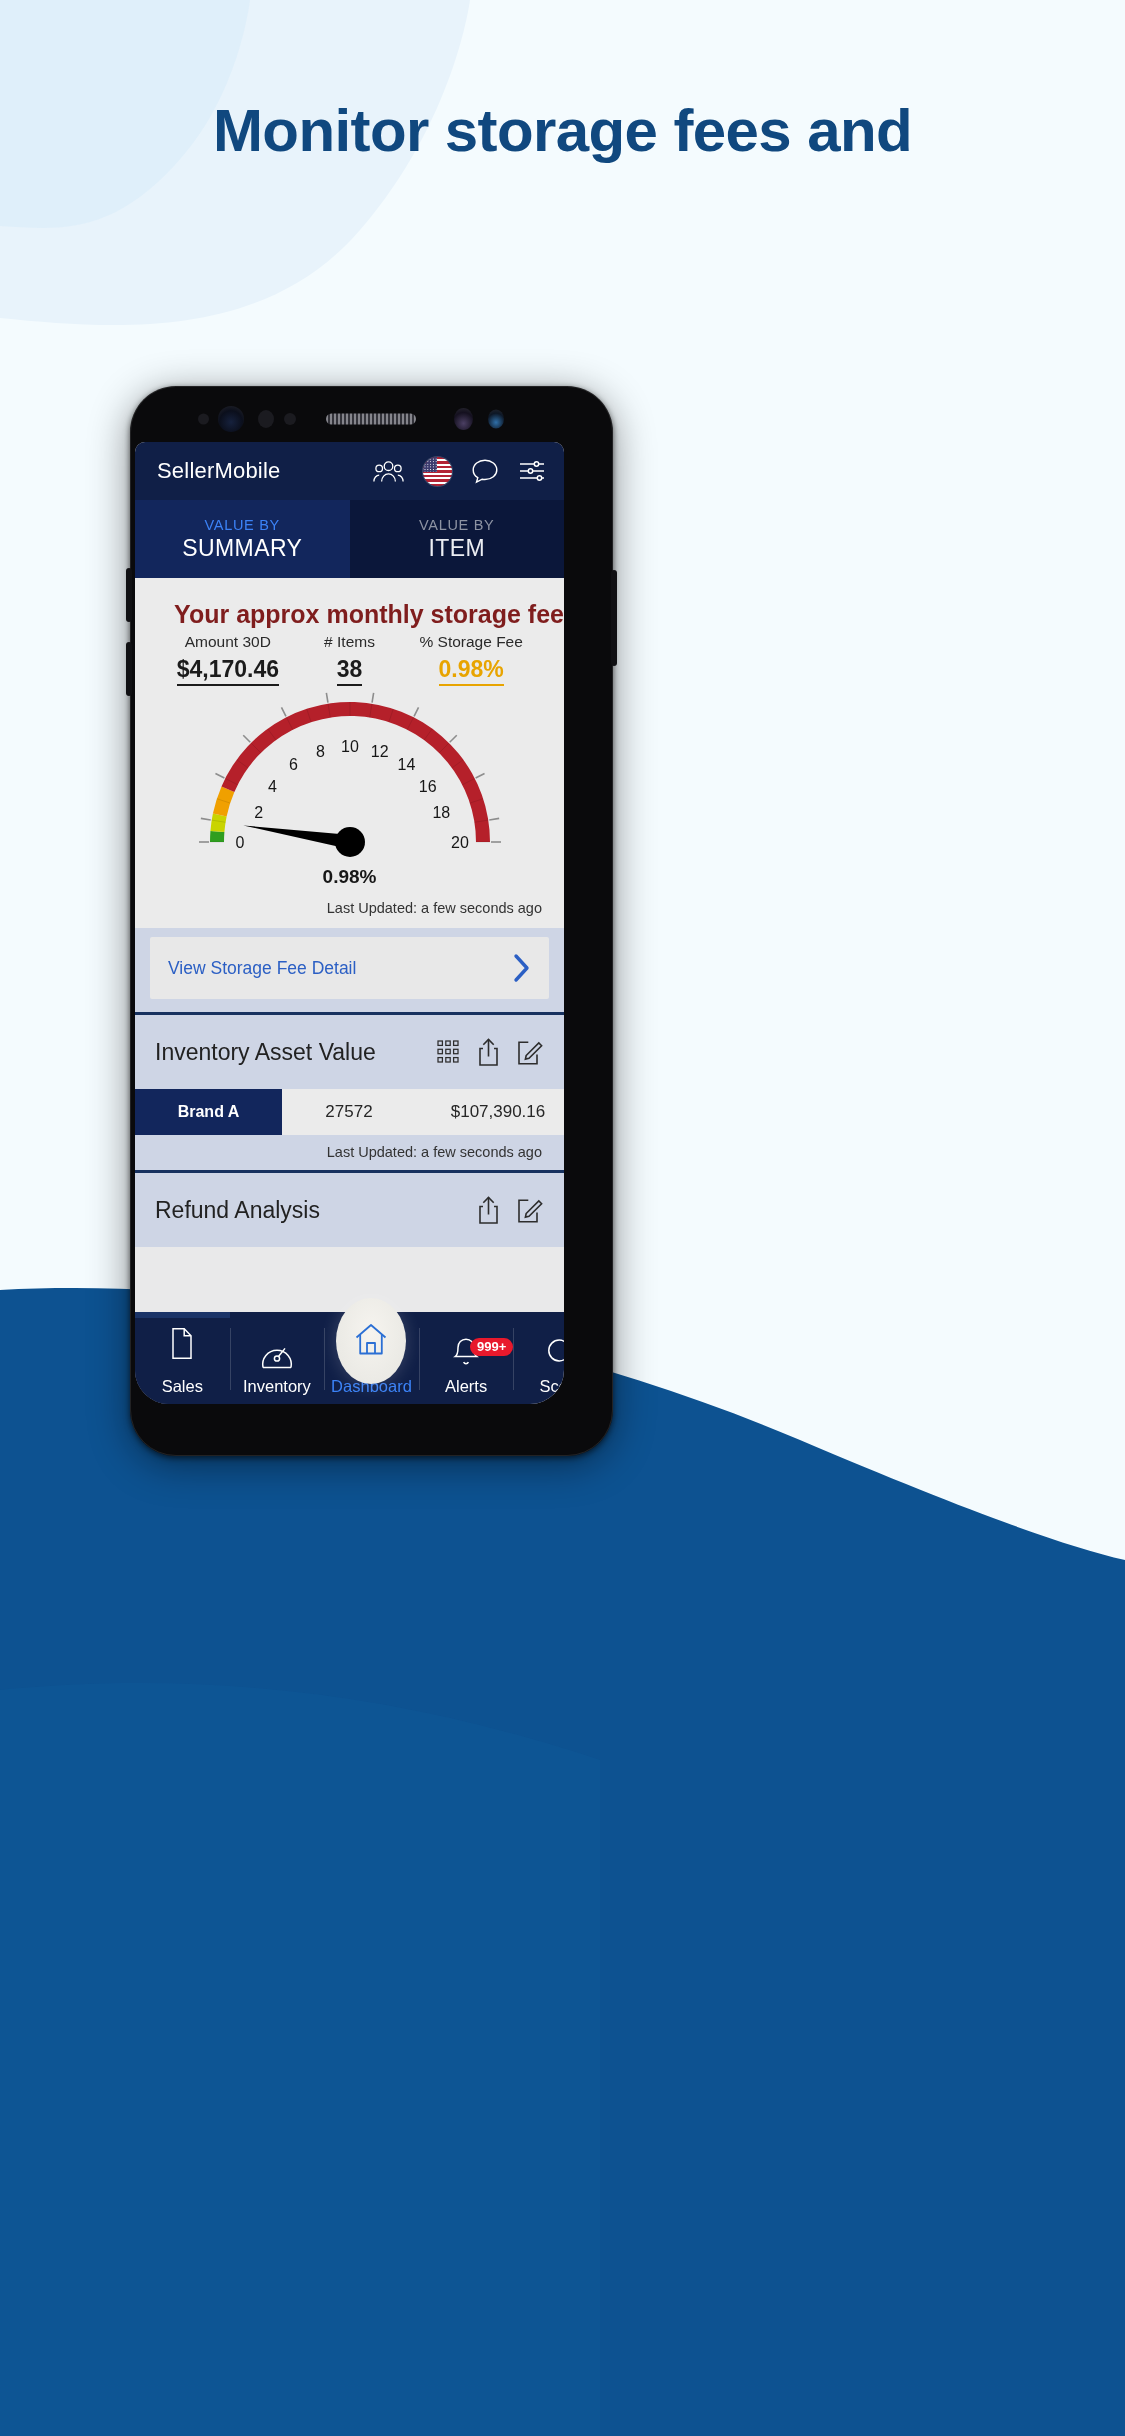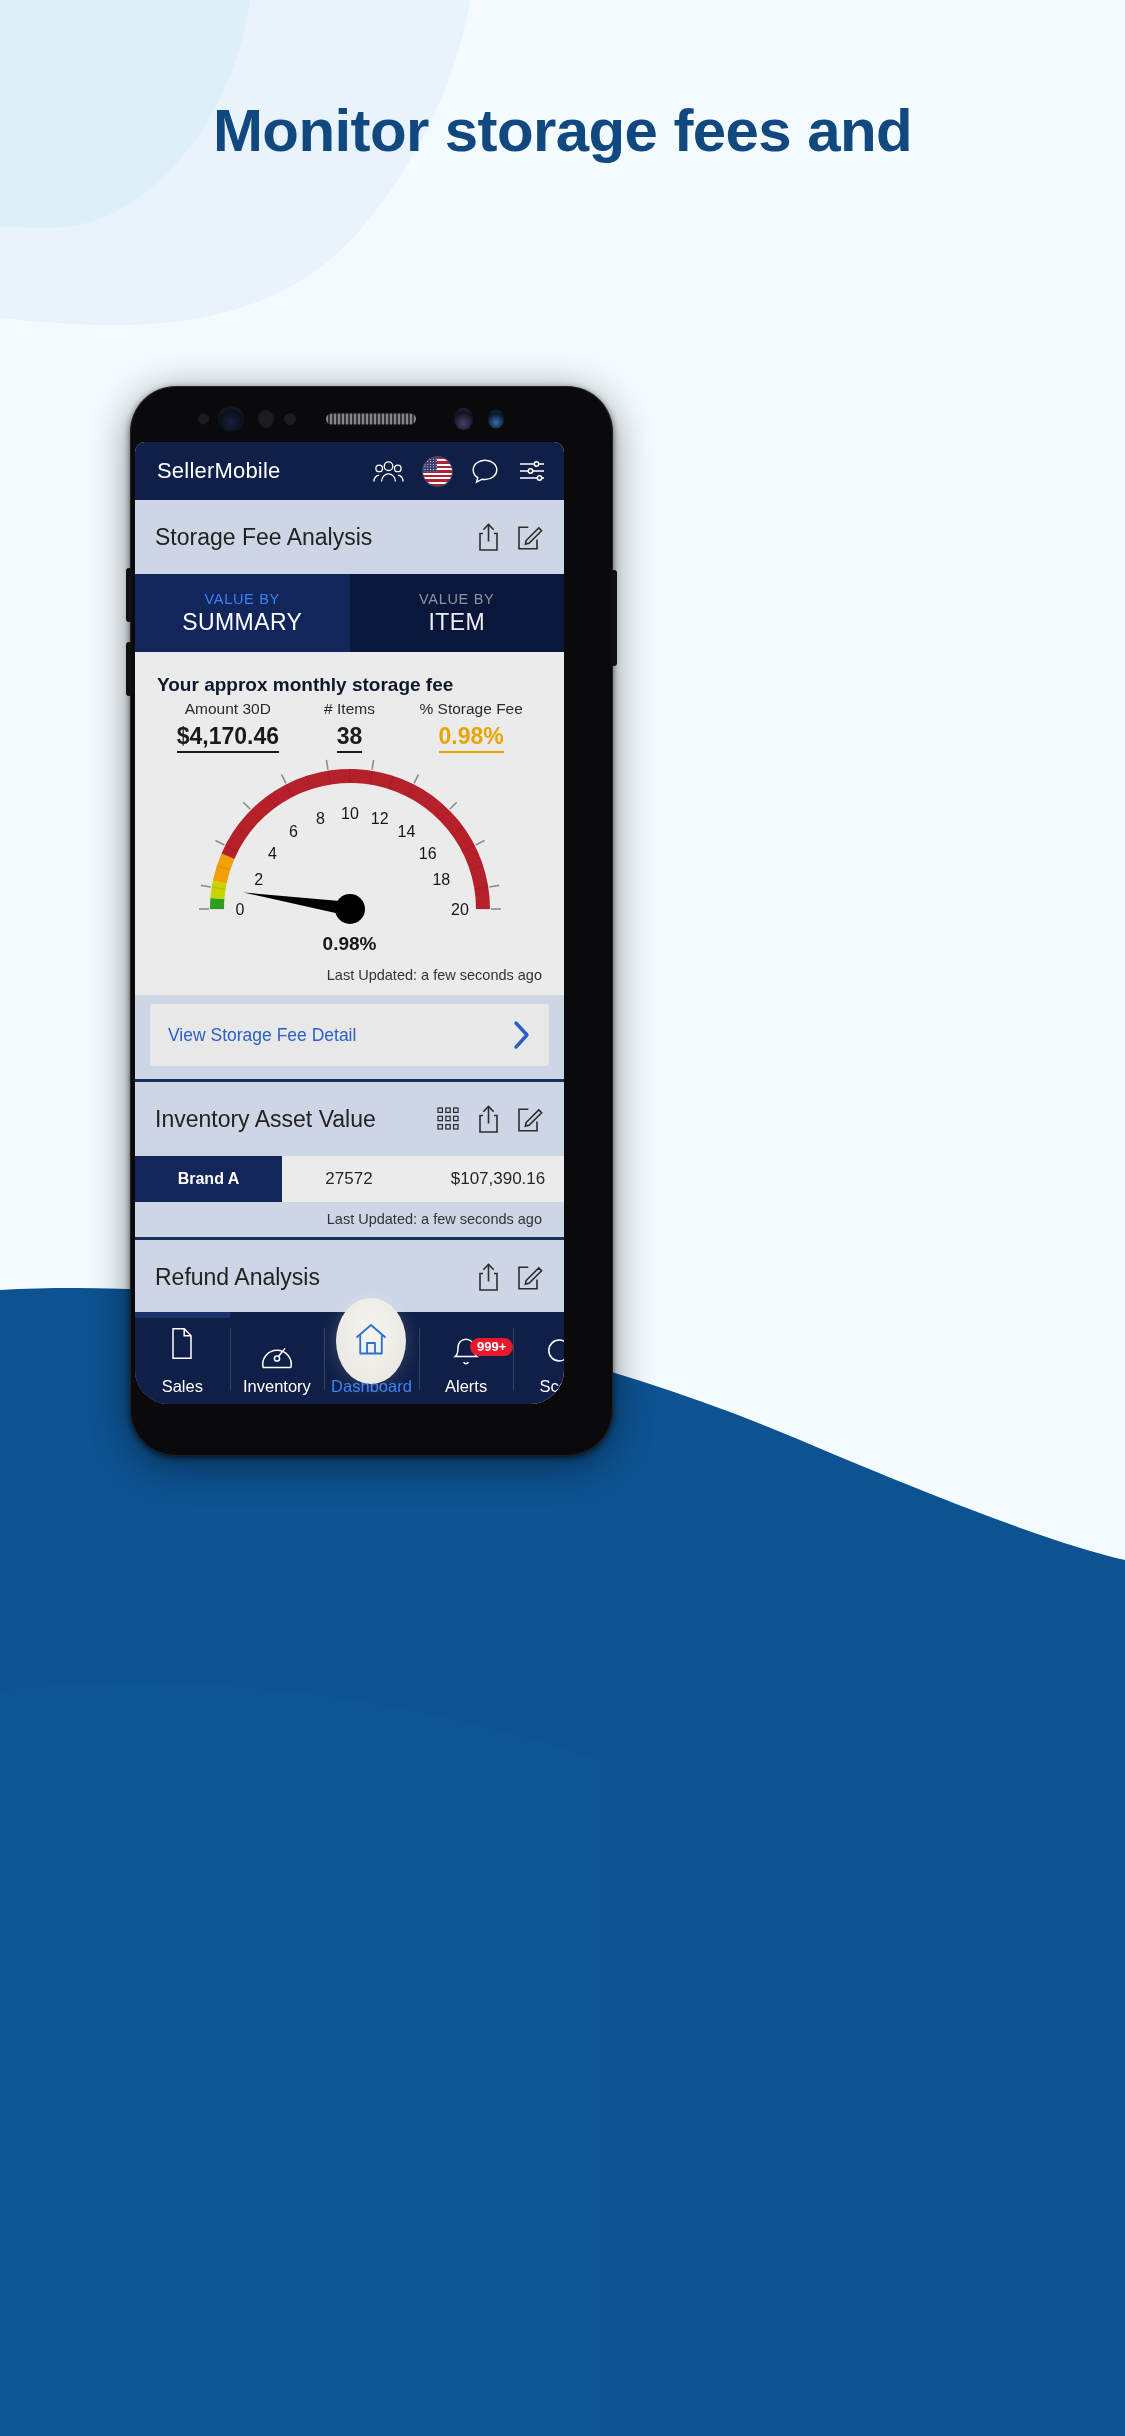--- a/index.html
+++ b/index.html
@@ -243,24 +243,6 @@
       </div>
     </div>
 
-    <div class="cardhdr">
-      <div class="t">Storage Fee Analysis</div>
-      <div class="icons">
-        <span>
-          <svg class="icn" width="25" height="29" viewBox="0 0 25 29" fill="none" stroke="#2d2d2d" stroke-width="1.6">
-            <path d="M7 10.5H4v16.5h17V10.5h-3"></path>
-            <path d="M12.5 1.5v17"></path>
-              <path d="M7.3 6.8 12.5 1.5l5.2 5.3"></path>
-          </svg>
-        </span>
-        <span>
-          <svg class="icn" width="27" height="28" viewBox="0 0 27 28" fill="none" stroke="#2d2d2d" stroke-width="1.6">
-            <path d="M20 16.5v9.3H2V4.2h9.3"></path>
-            <path d="M9.2 17.5 21.8 4.9l2.8 2.8L12 20.3l-3.6.8Z"></path>
-          </svg>
-        </span>
-      </div>
-    </div>
 
     <div class="tabs">
       <div class="tab active">

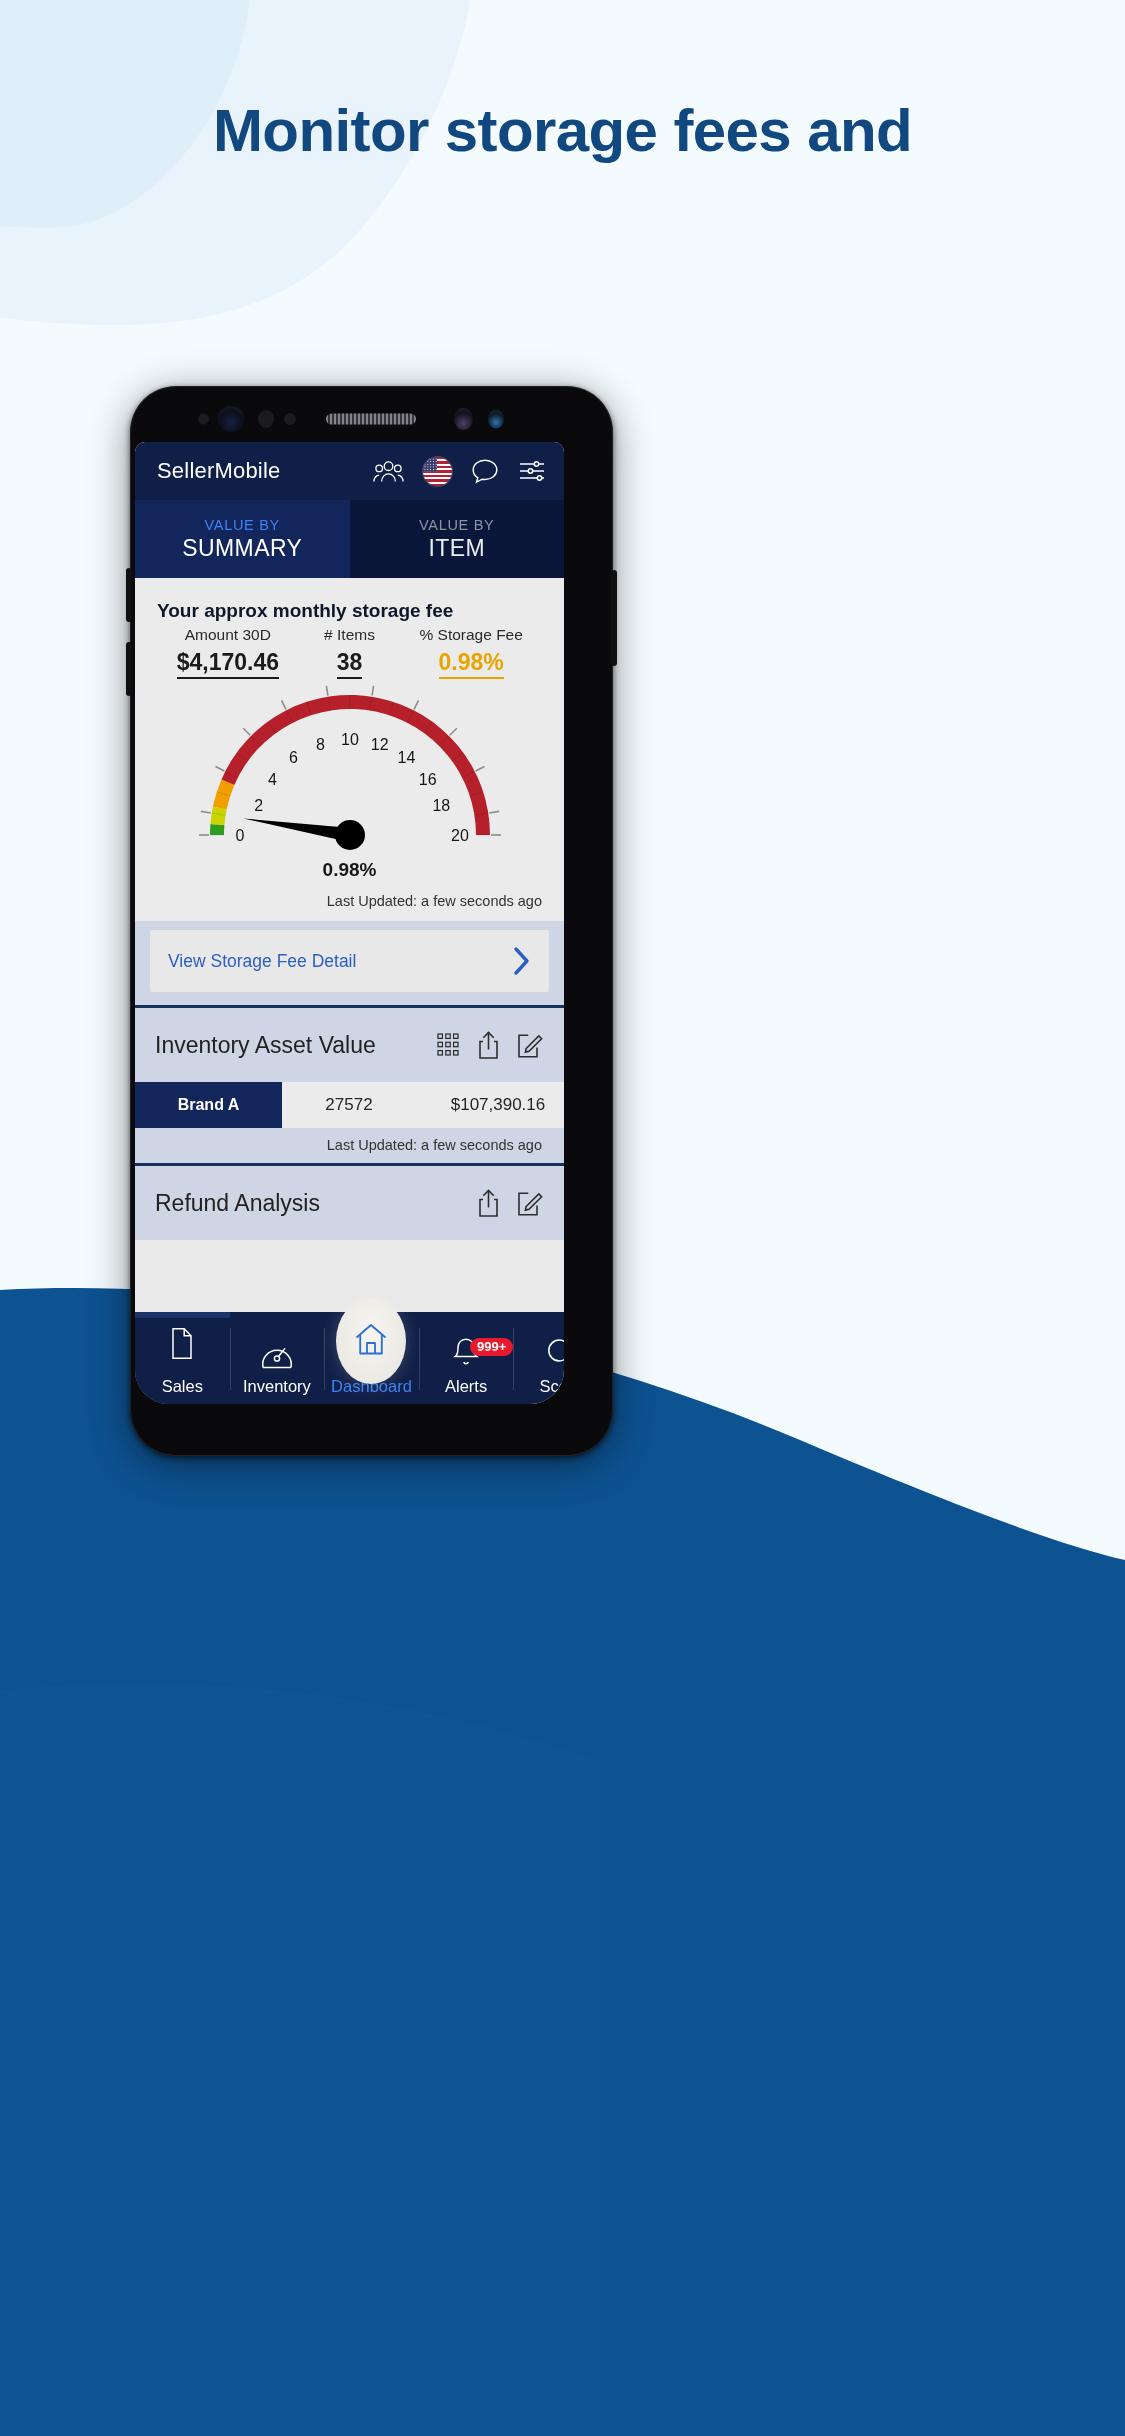--- a/index.html
+++ b/index.html
@@ -111,7 +111,7 @@
 
   
   .panel { background:#ebebeb; padding:14px 0 0 0; }
-  .panel .h { font-size:19px; font-weight:bold; color:#0f172a; padding:8px 0 0 22px; }
+  .panel .h { font-size:25px; font-weight:bold; color:#7f1d1d; padding:8px 0 0 22px;text-align:right; }
   .stats { display:flex; margin-top:4px; padding:0 32px;align-items:flex-end; }
   .stat { flex:1; text-align:center; }
   .stat .lbl { font-size:15.5px; color:#2a2a2a; }

